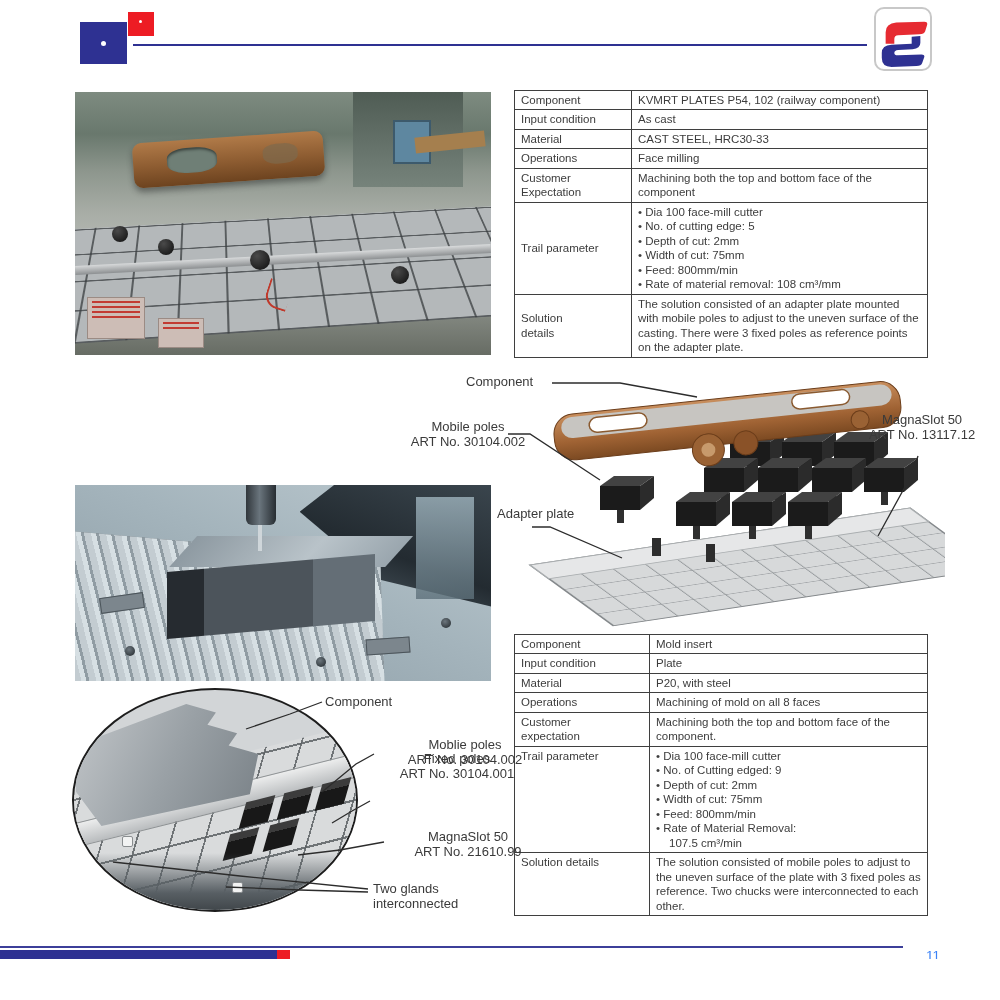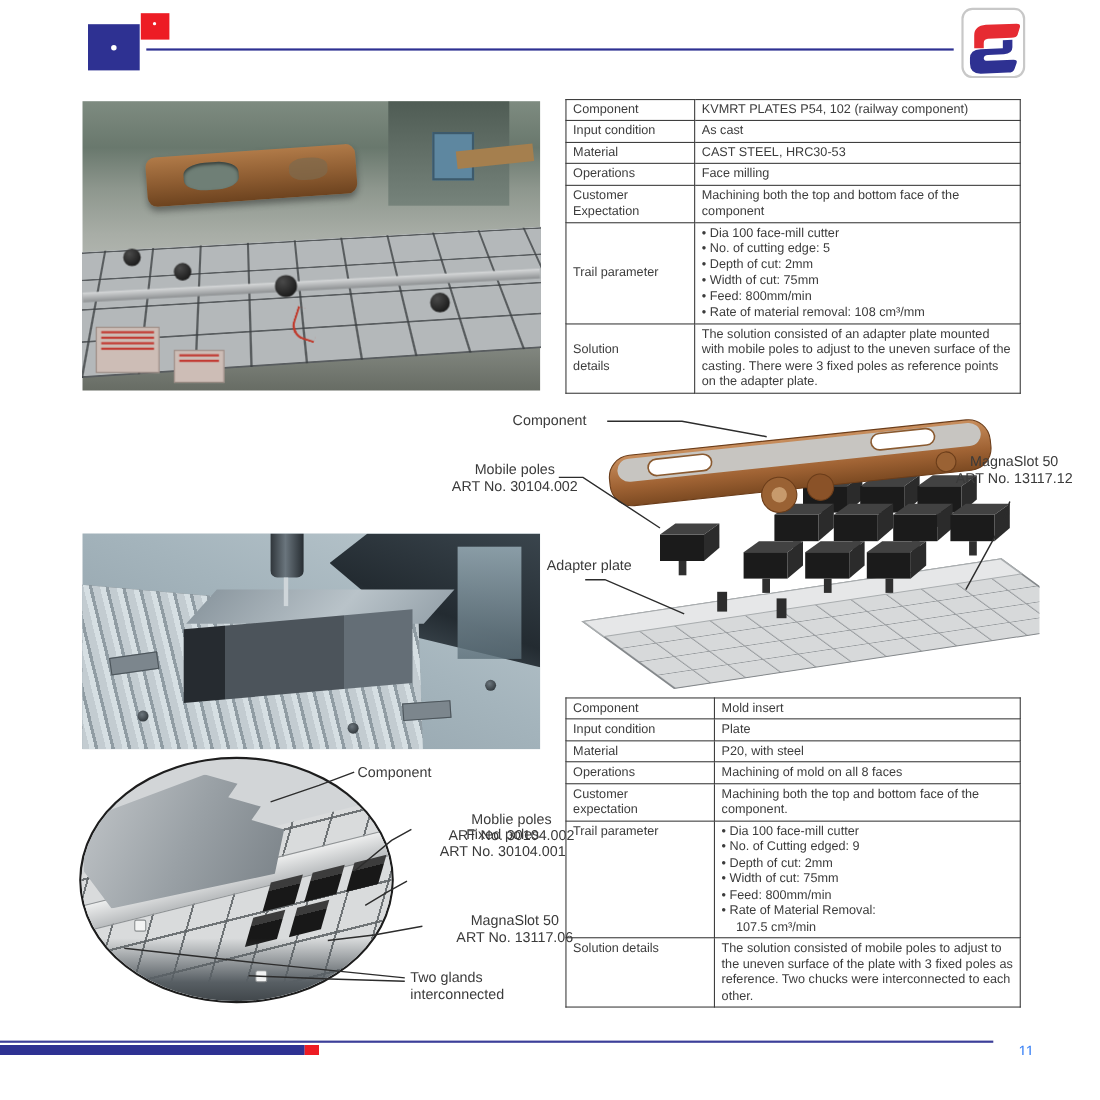--- a/index.html
+++ b/index.html
@@ -152,7 +152,7 @@
         </tr>
         <tr>
           <td class="label">Material</td>
-          <td>CAST STEEL, HRC30-53</td>
+          <td>CAST STEEL, HRC30-33</td>
         </tr>
         <tr>
           <td class="label">Operations</td>

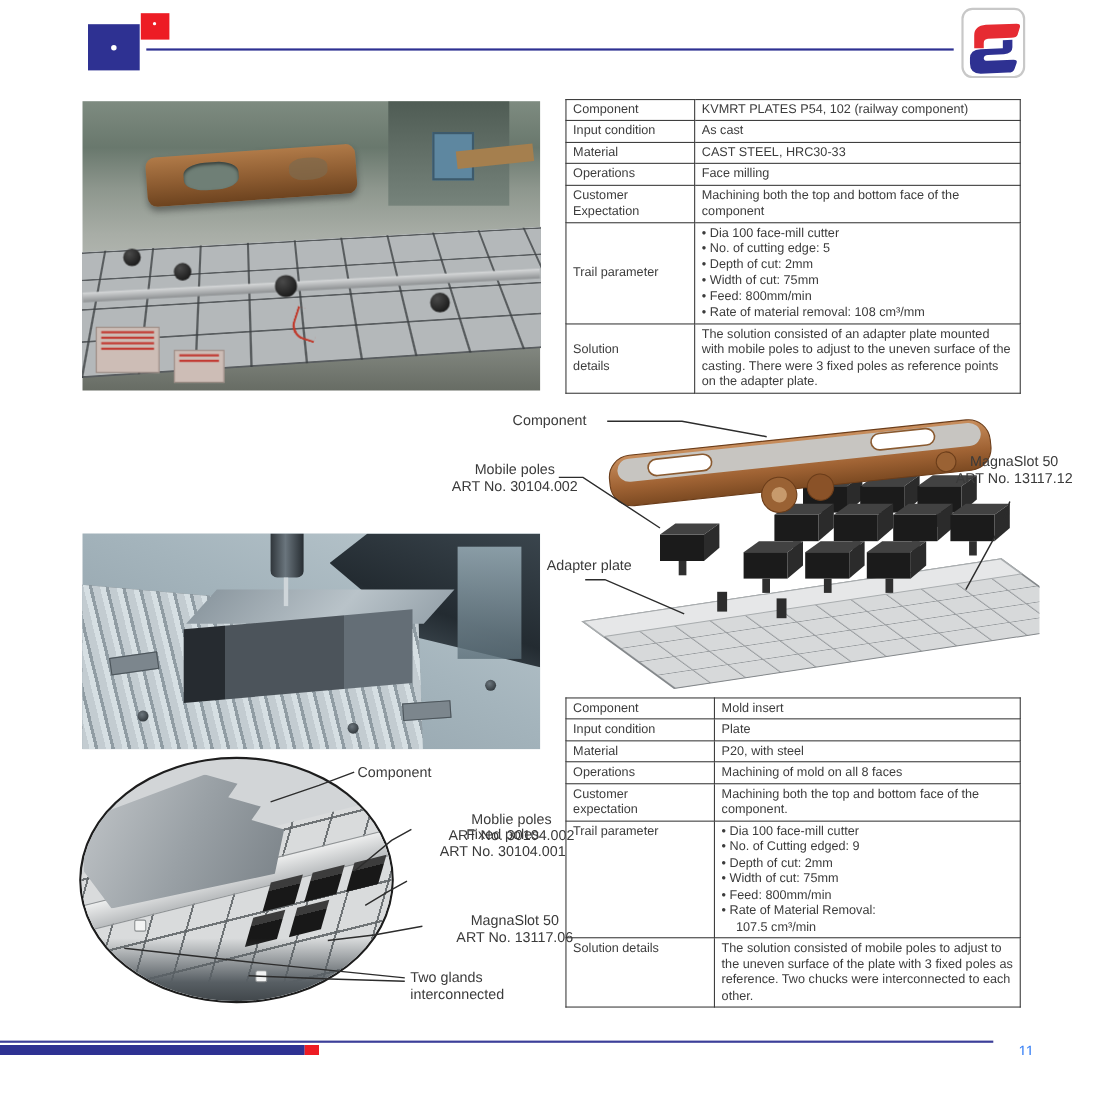--- a/index.html
+++ b/index.html
@@ -343,7 +343,7 @@
   </div>
   <div class="lbl center" style="left:378px;top:829px;width:124px;">
     <span>MagnaSlot 50</span><br>
-    <span>ART No. 13117.06</span>
+    <span>ART No. 21610.99</span>
   </div>
   <div class="lbl" style="left:373px;top:881px;">
     <span>Two glands</span><br>

